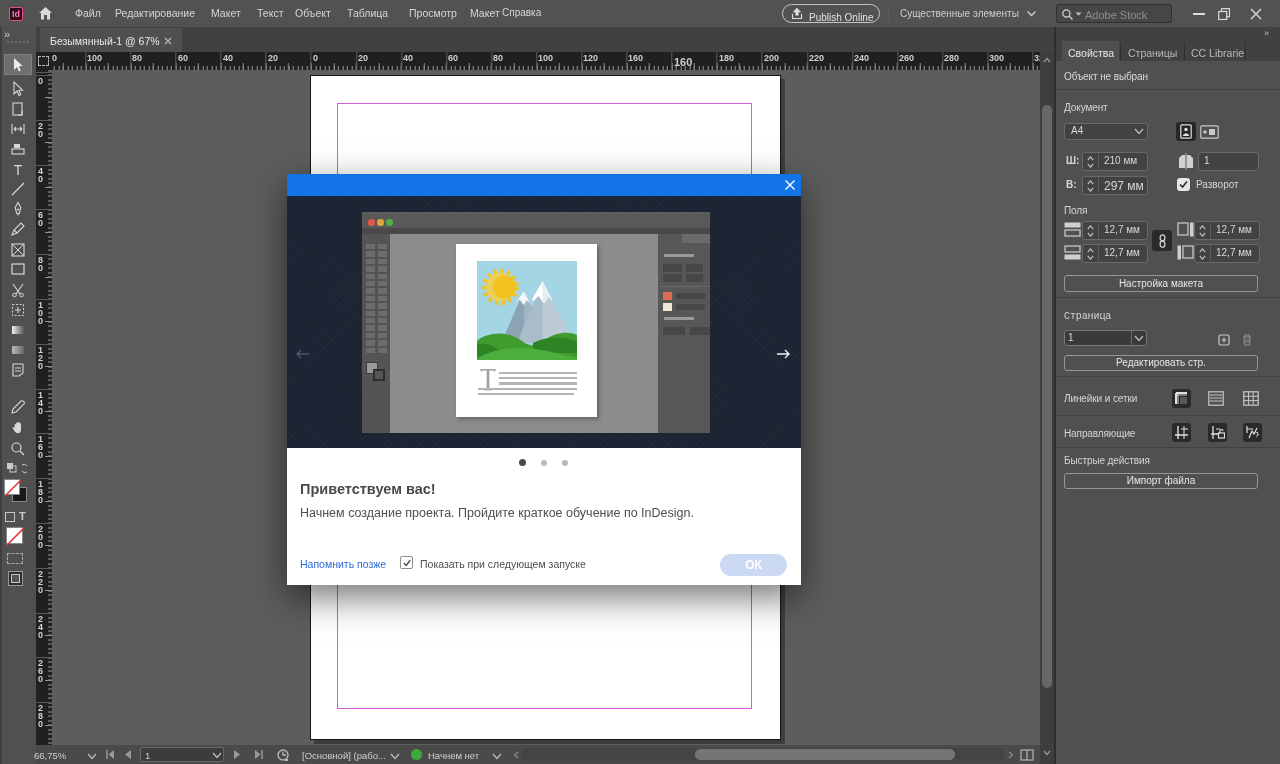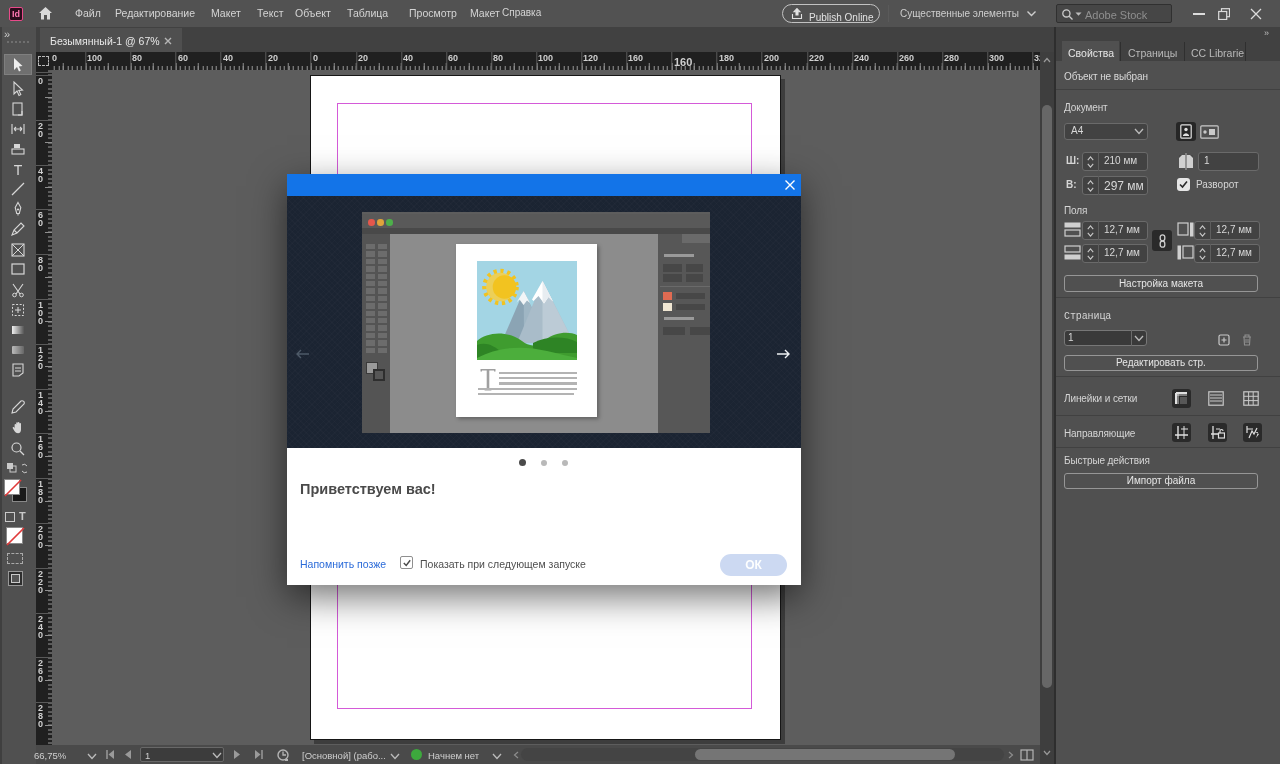--- a/index.html
+++ b/index.html
@@ -560,6 +560,7 @@
 <div class="abs" style="left:541px;top:460px;width:6px;height:6px;border-radius:50%;background:#b9b9b9;"></div>
 <div class="abs" style="left:562px;top:460px;width:6px;height:6px;border-radius:50%;background:#b9b9b9;"></div>
 <div class="abs" style="left:300px;top:481px;font-size:14.5px;font-weight:bold;color:#4a4a4a;">Приветствуем вас!</div>
+<div class="abs" style="left:300px;top:506px;font-size:12.5px;color:#4e4e4e;">Начнем создание проекта. Пройдите краткое обучение по InDesign.</div>
 <div class="abs" style="left:300px;top:558px;font-size:10.5px;color:#2b6bd9;">Напомнить позже</div>
 <div class="abs" style="left:400px;top:556px;width:13px;height:13px;border:1.5px solid #8f8f8f;border-radius:2px;"></div>
 <svg class="abs" style="left:402.5px;top:558.5px;" width="8" height="8" viewBox="0 0 10 10">

